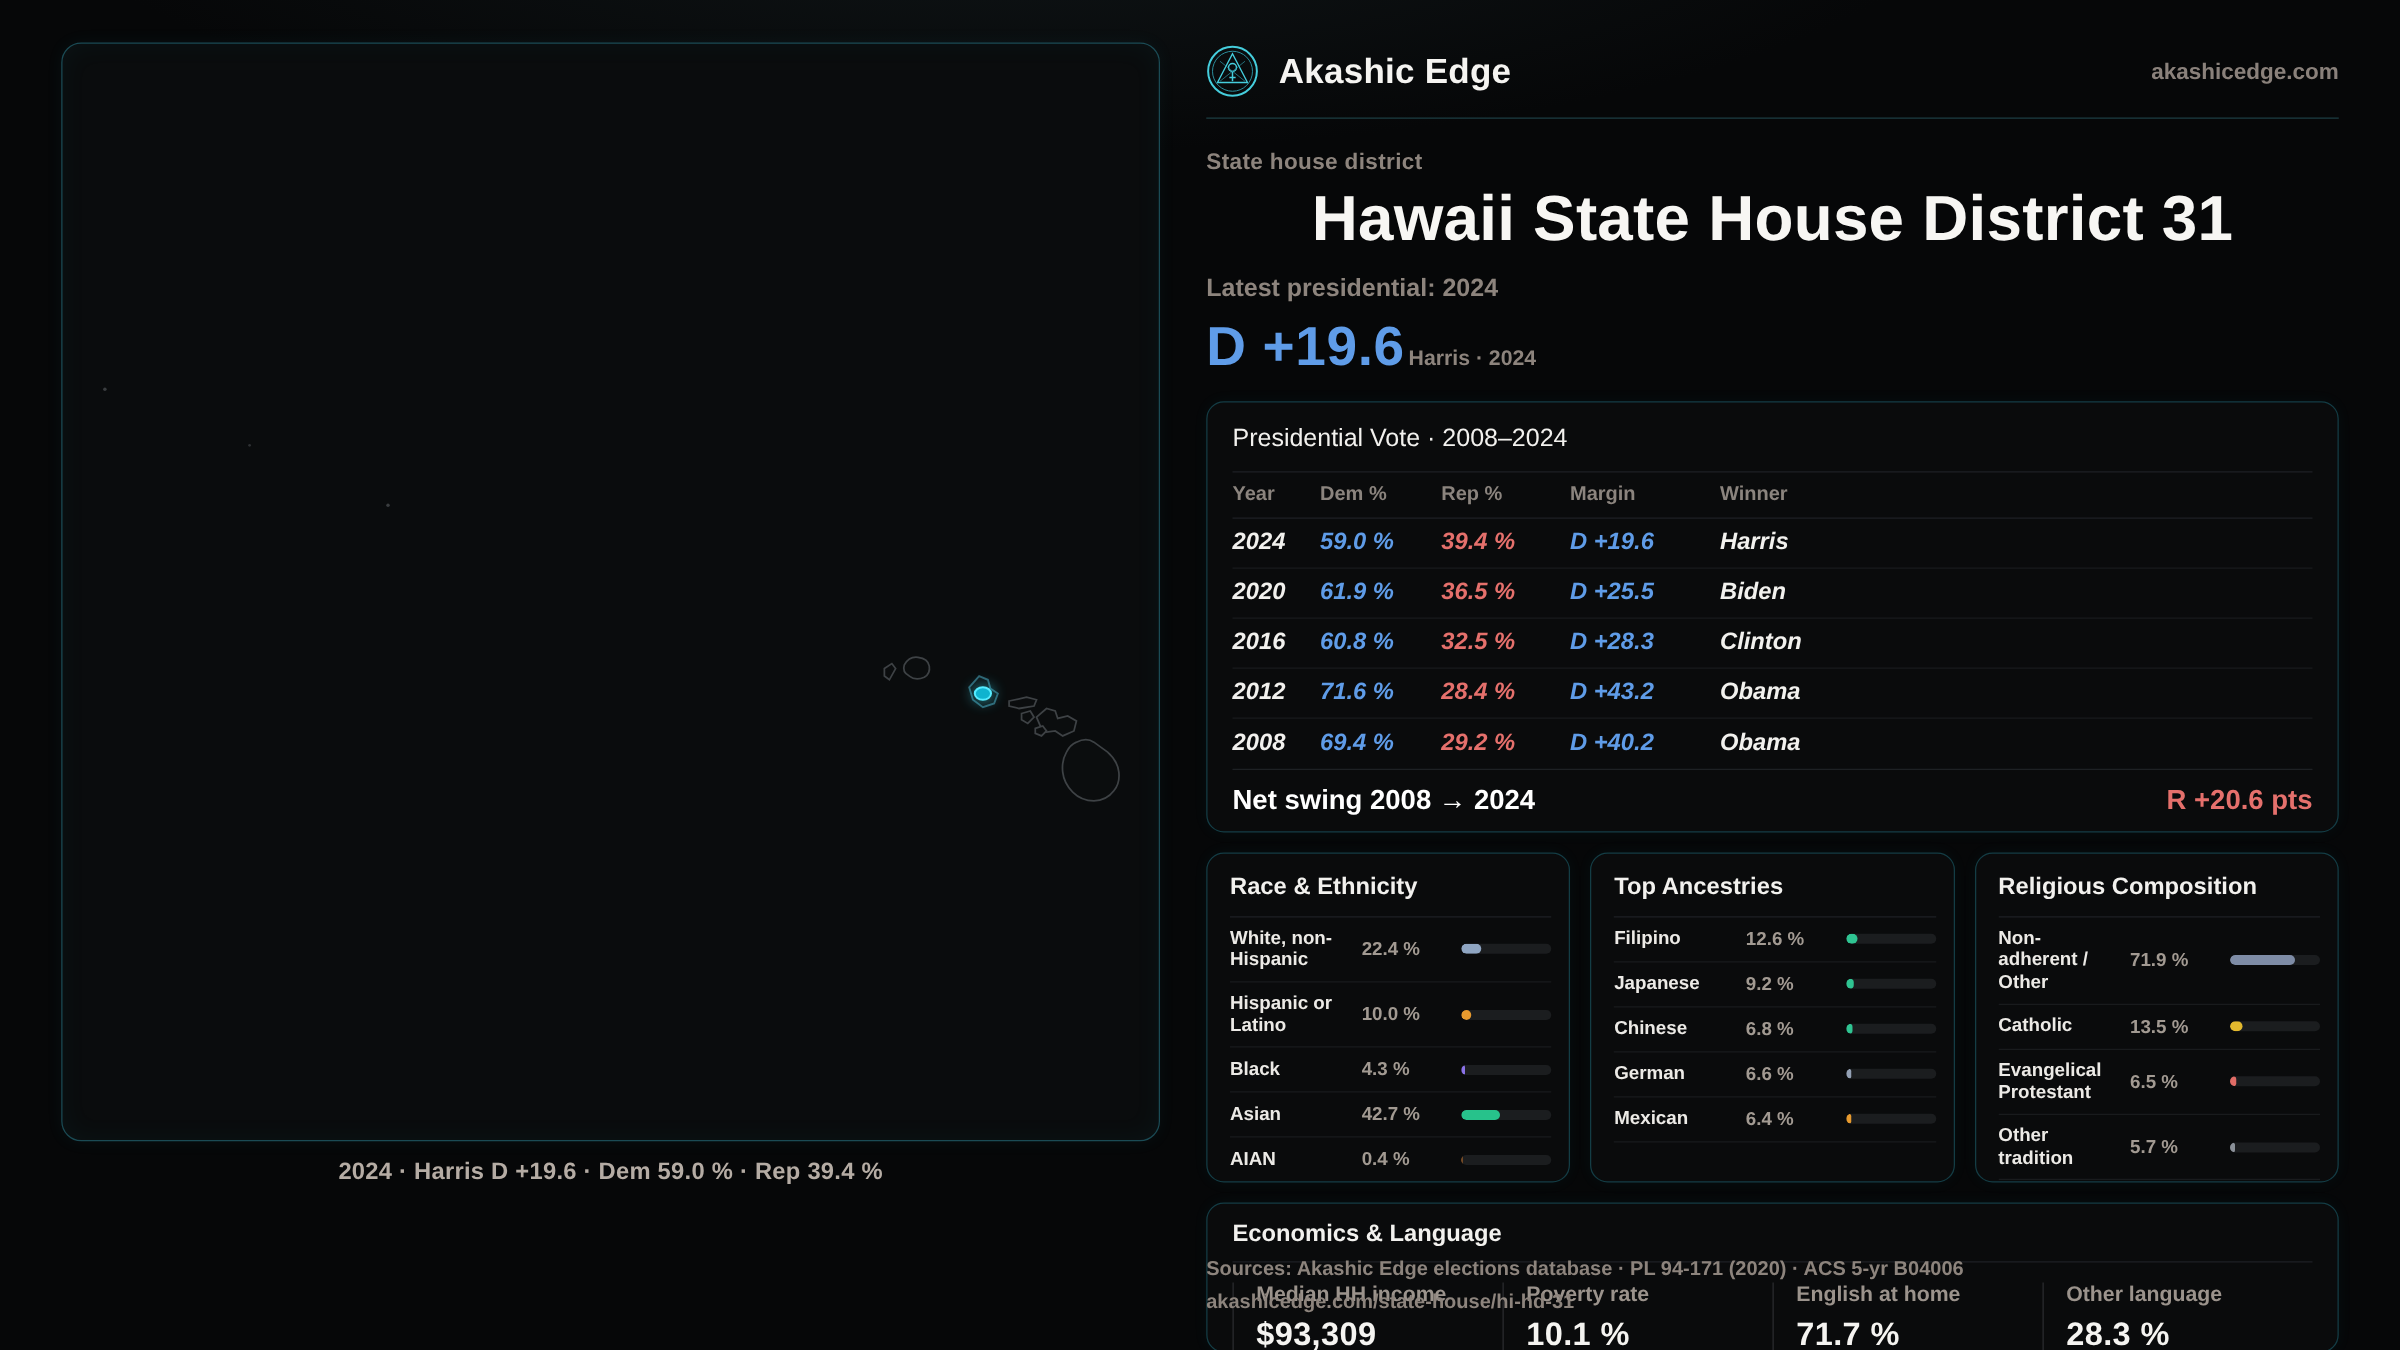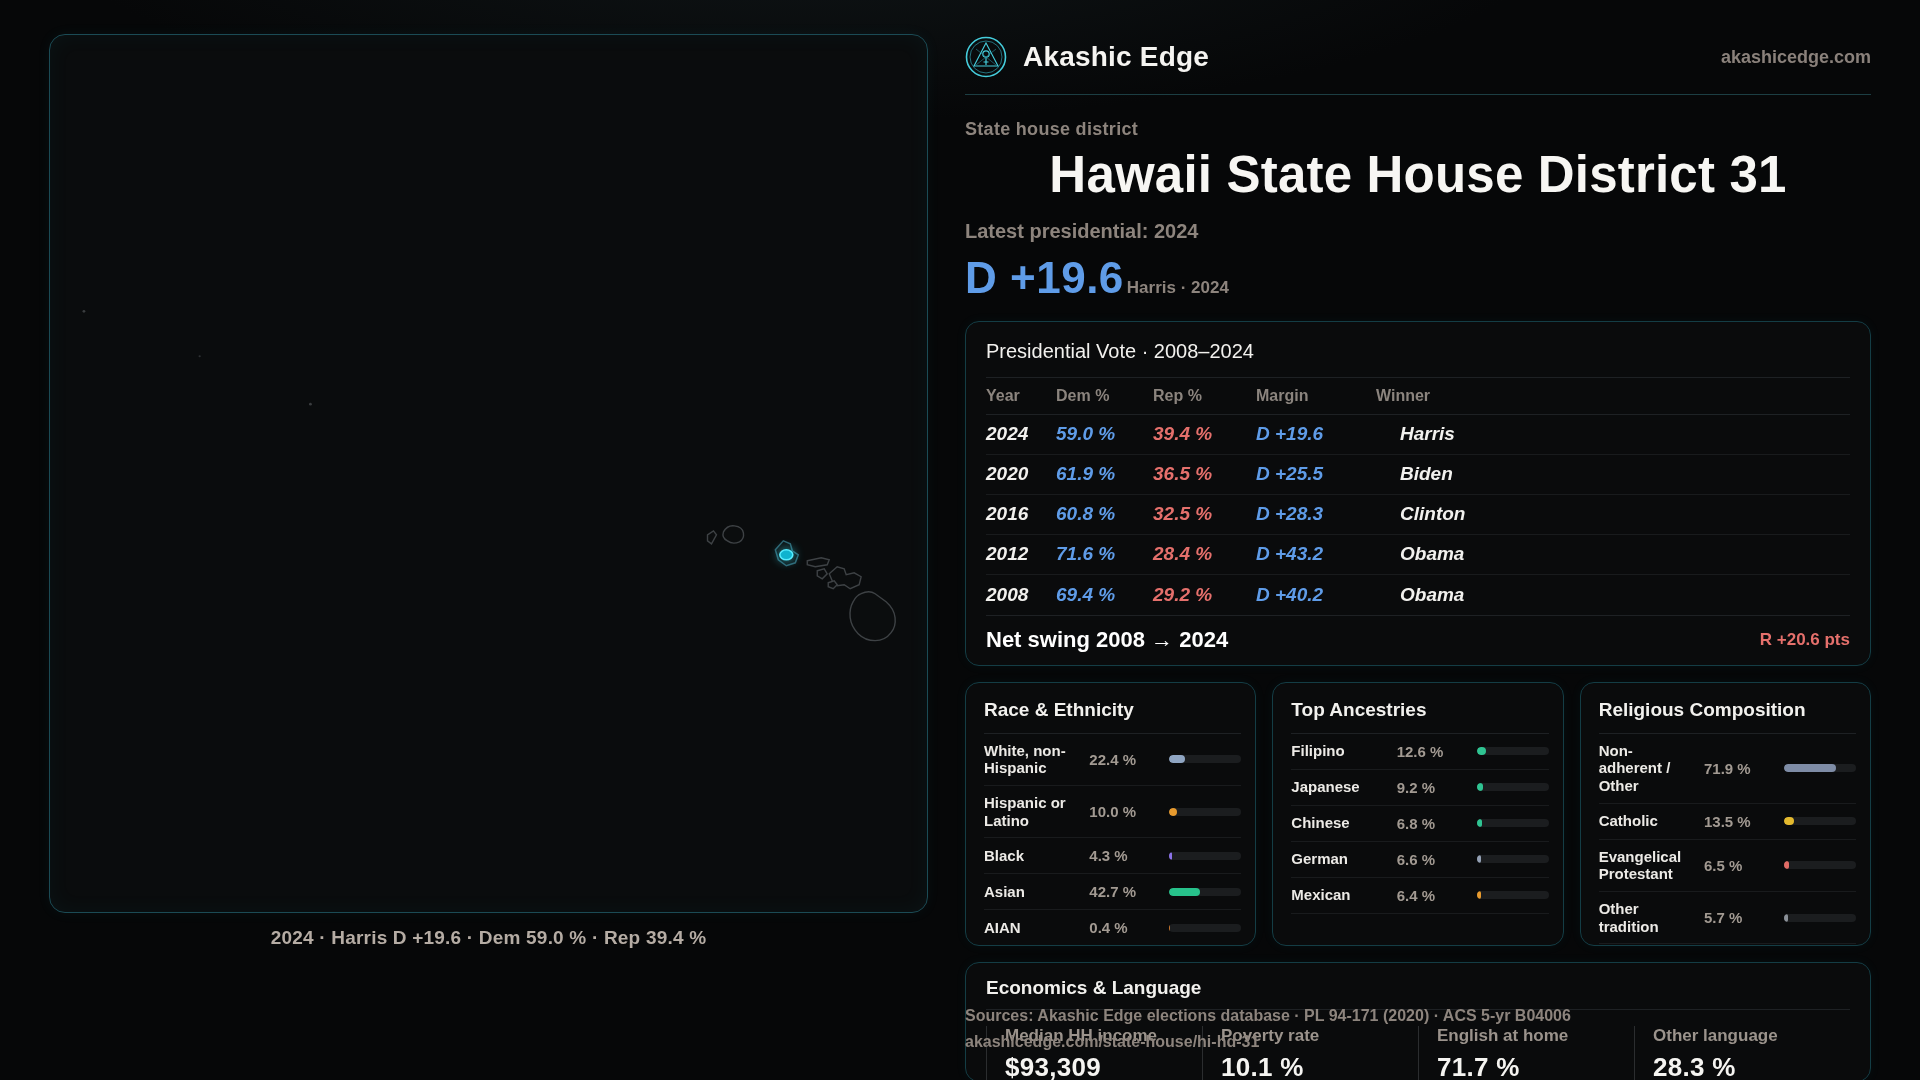--- a/index.html
+++ b/index.html
@@ -66,7 +66,7 @@
   .vote-row .c-dem { font-size:19px; font-weight:700; color:#5f9ce8; }
   .vote-row .c-rep { font-size:19px; font-weight:700; color:#e5706c; }
   .vote-row .c-margin { font-size:19px; font-weight:700; color:#5f9ce8; }
-  .vote-row .c-winner { font-size:19px; font-weight:700; color:#f2f1ee;margin-left:24px; }
+  .vote-row .c-winner { font-size:19px; font-weight:700; color:#f2f1ee; }
   .net-swing {
     display:flex; align-items:center; justify-content:space-between;
     border-top:1px solid #1e2124; height:50px;

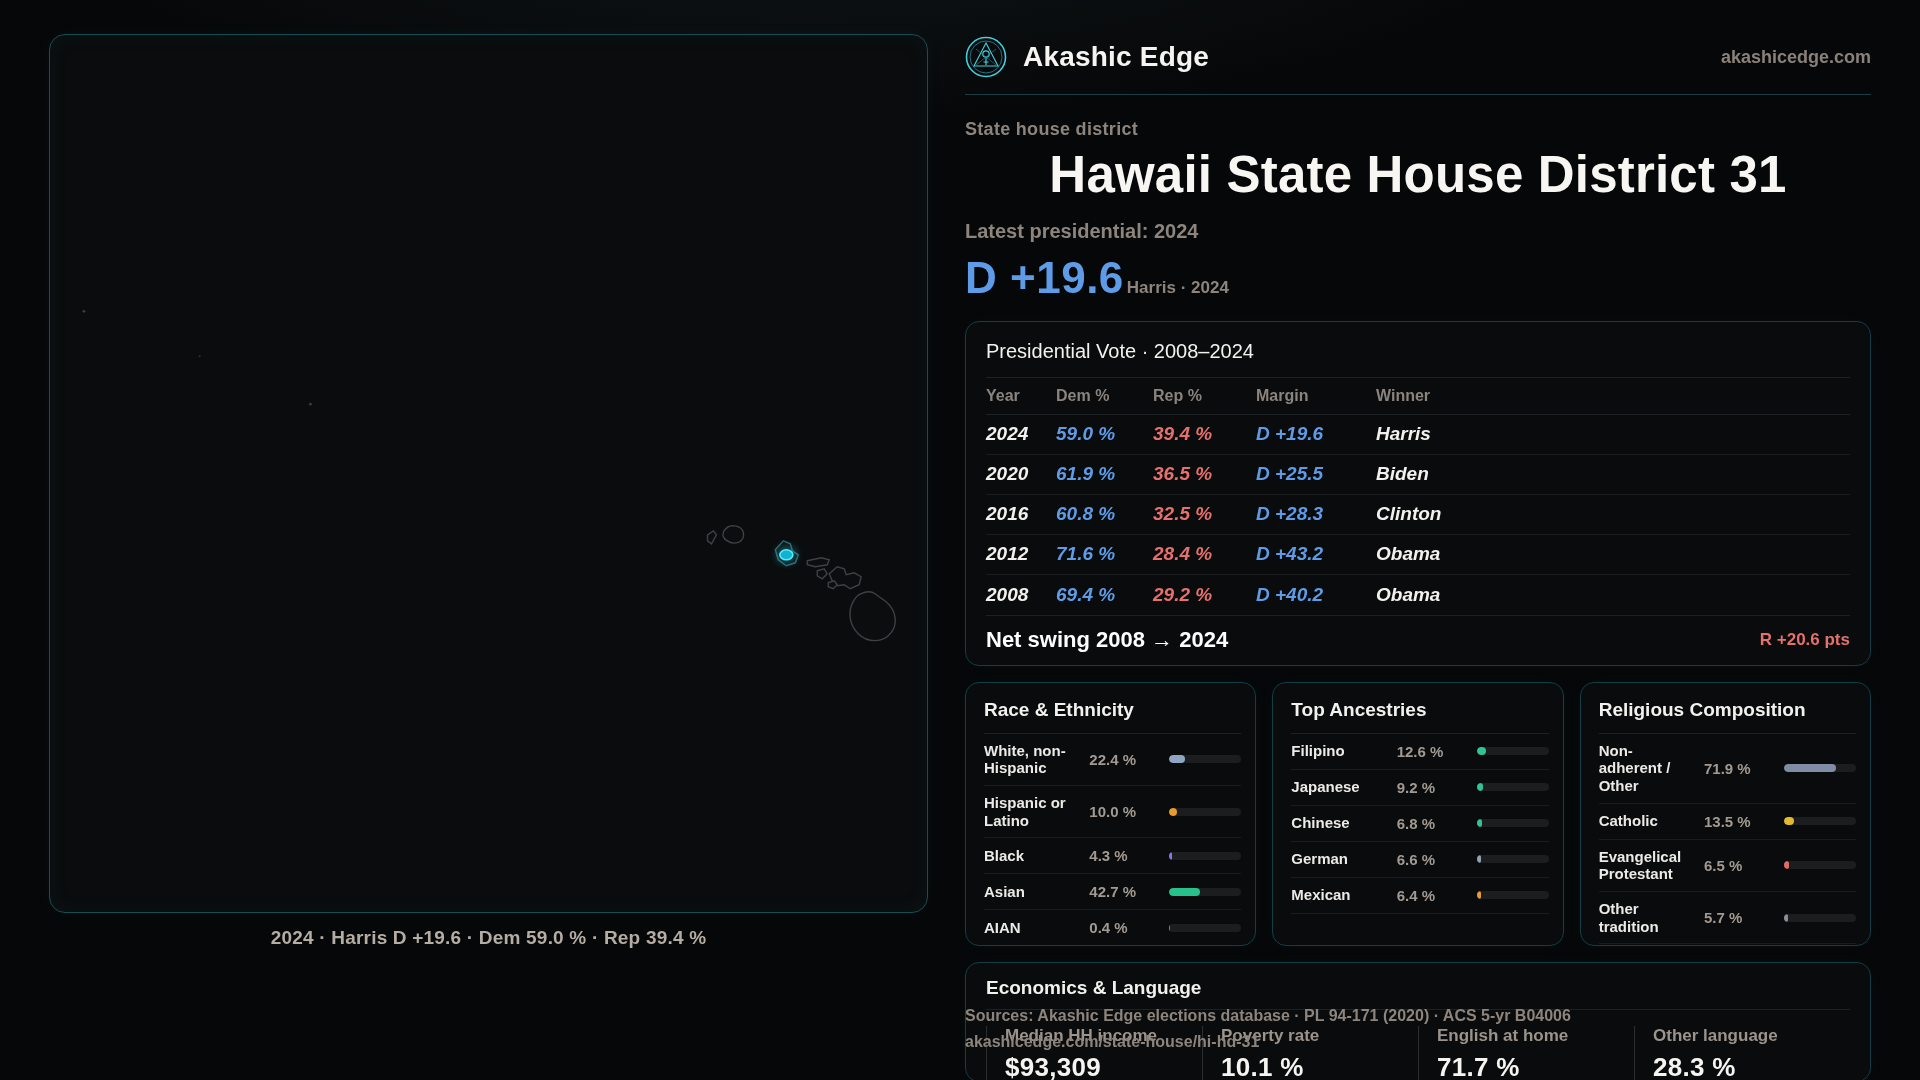--- a/index.html
+++ b/index.html
@@ -72,7 +72,7 @@
     border-top:1px solid #1e2124; height:50px;
   }
   .net-swing-label { font-size:22px; font-weight:600; color:#ffffff; }
-  .net-swing-value { font-size:17px; font-weight:700; color:#e5706c; }
+  .net-swing-value { font-size:22px; font-weight:700; color:#e5706c; }
 
   
   .demo-row { margin-top:16px; display:grid; grid-template-columns:1fr 1fr 1fr; gap:16px; height:264px; }

